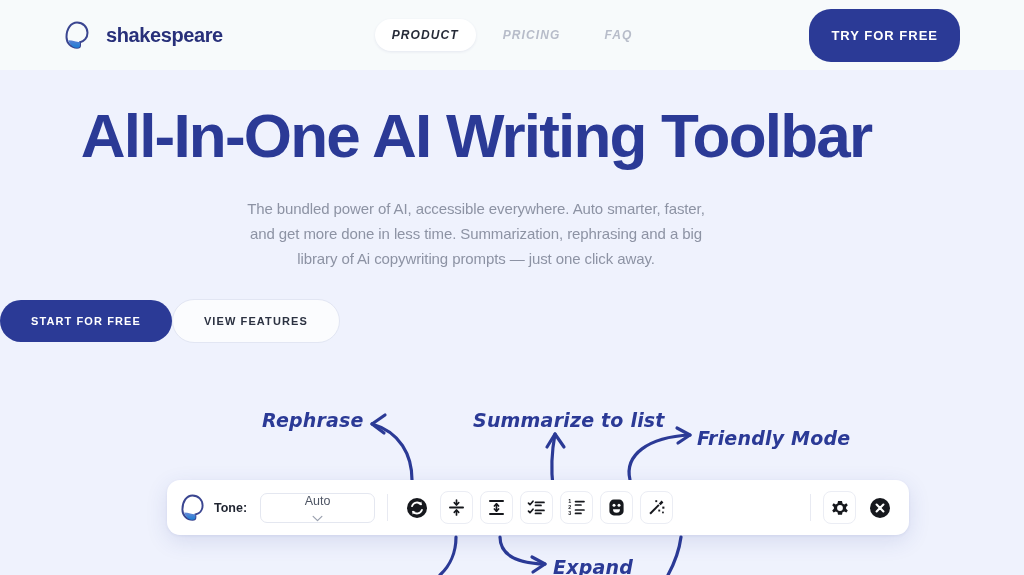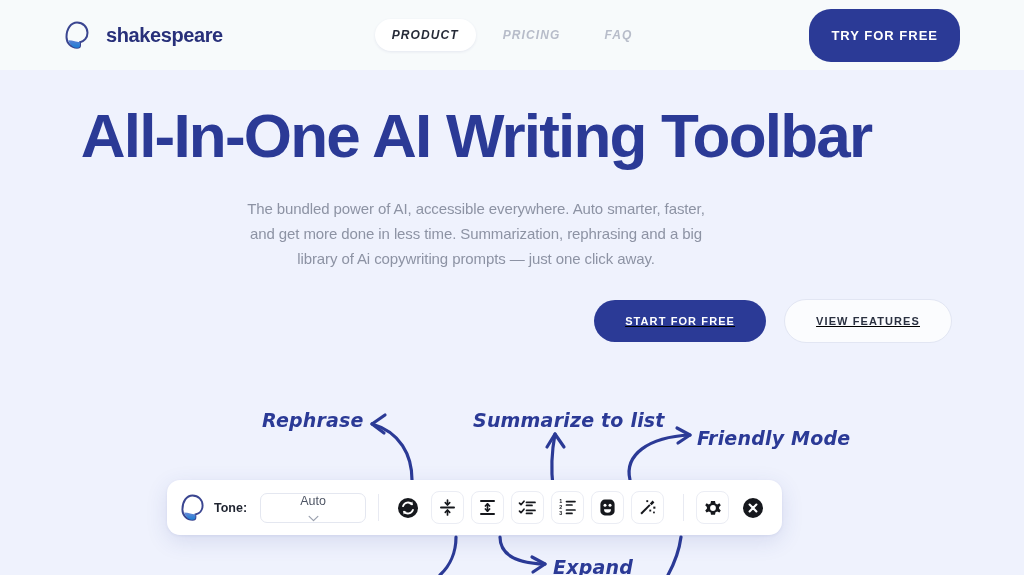--- a/index.html
+++ b/index.html
@@ -113,10 +113,8 @@
   .cta-row {
     margin-top: 28px;
     display: flex;
-    justify-content: flex-end;
-    align-items: center;
-    gap: 18px;
-    text-decoration: underline;
+    justify-content: flex-start;
+    align-items: center;
   }
   .btn {
     font-family: inherit;

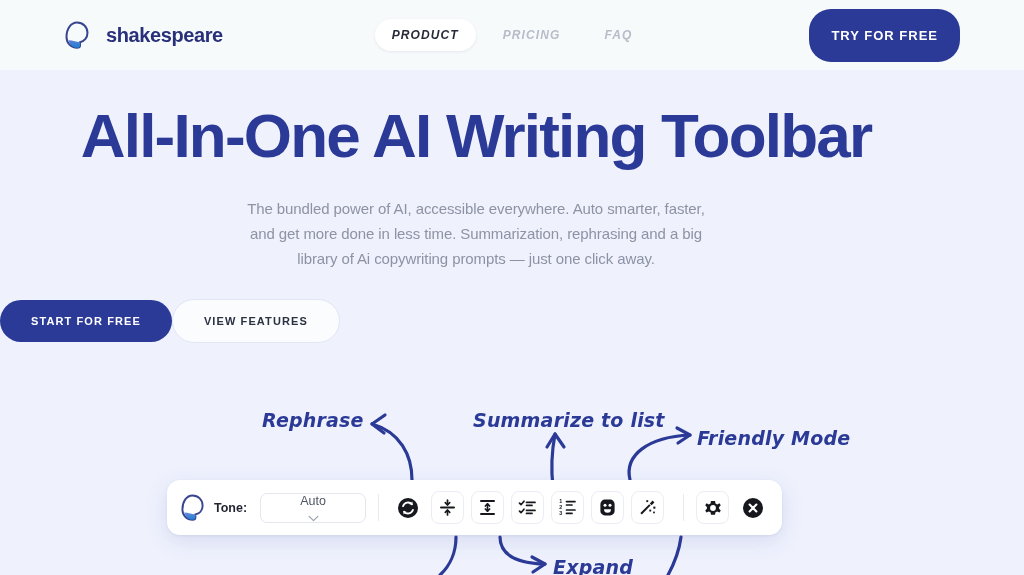--- a/index.html
+++ b/index.html
@@ -166,7 +166,7 @@
     position: absolute;
     left: 167px;
     top: 480px;
-    width: 615px;
+    width: 742px;
     height: 55px;
     background: #ffffff;
     border-radius: 13px;

